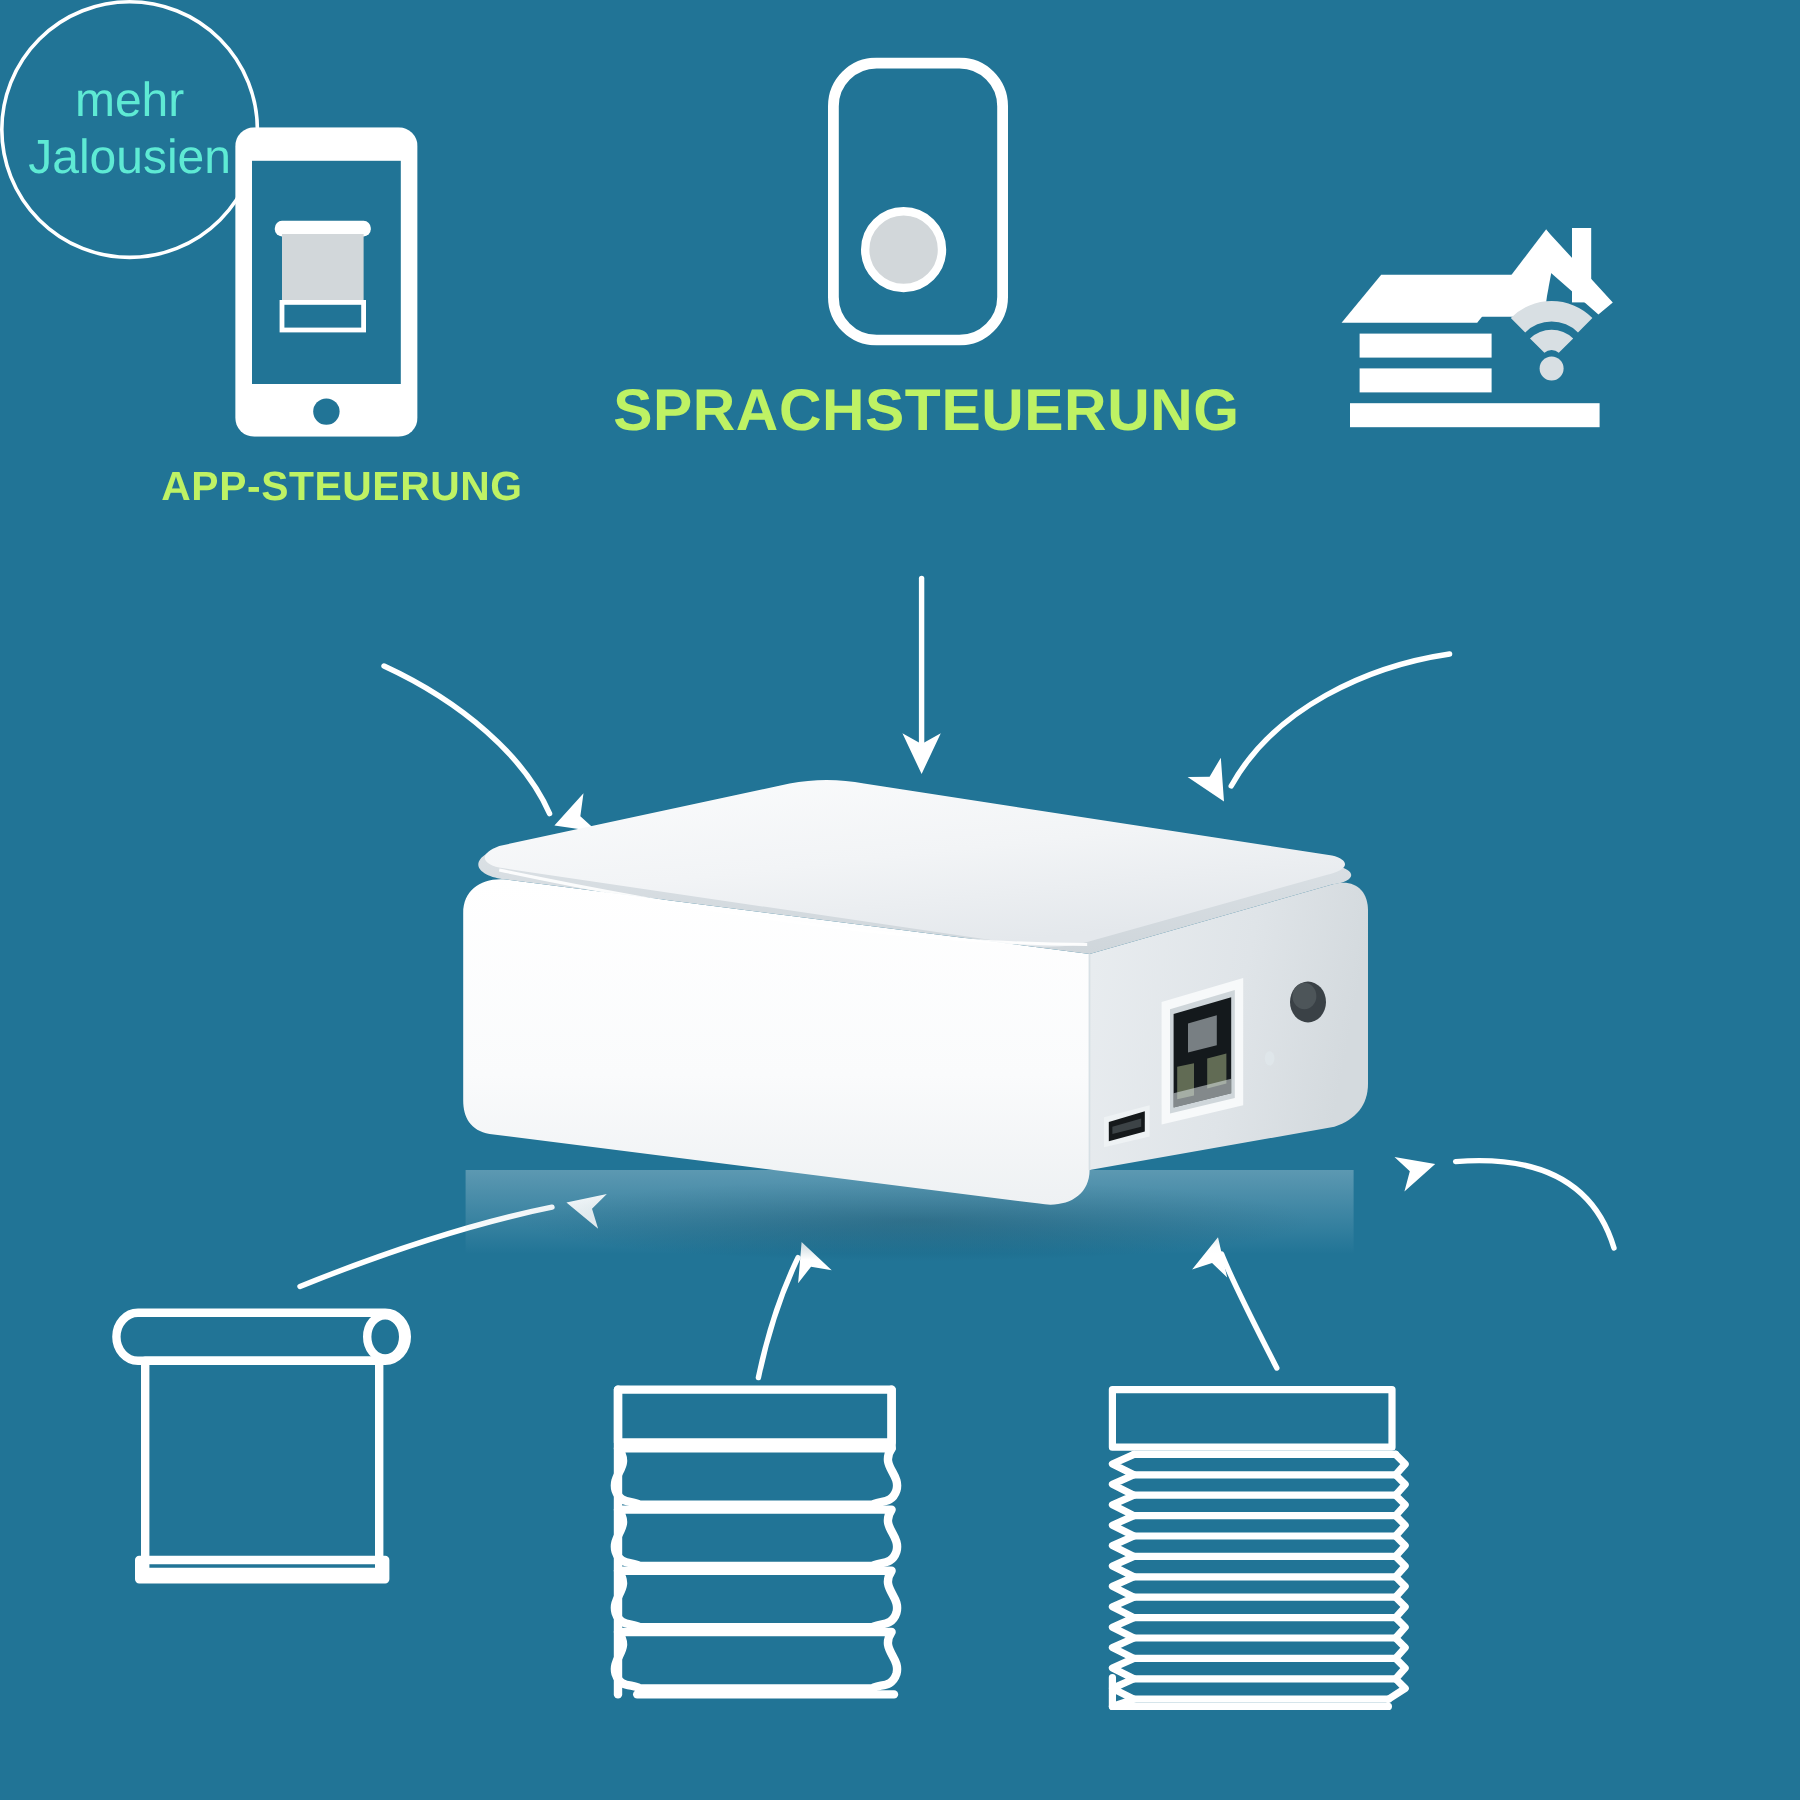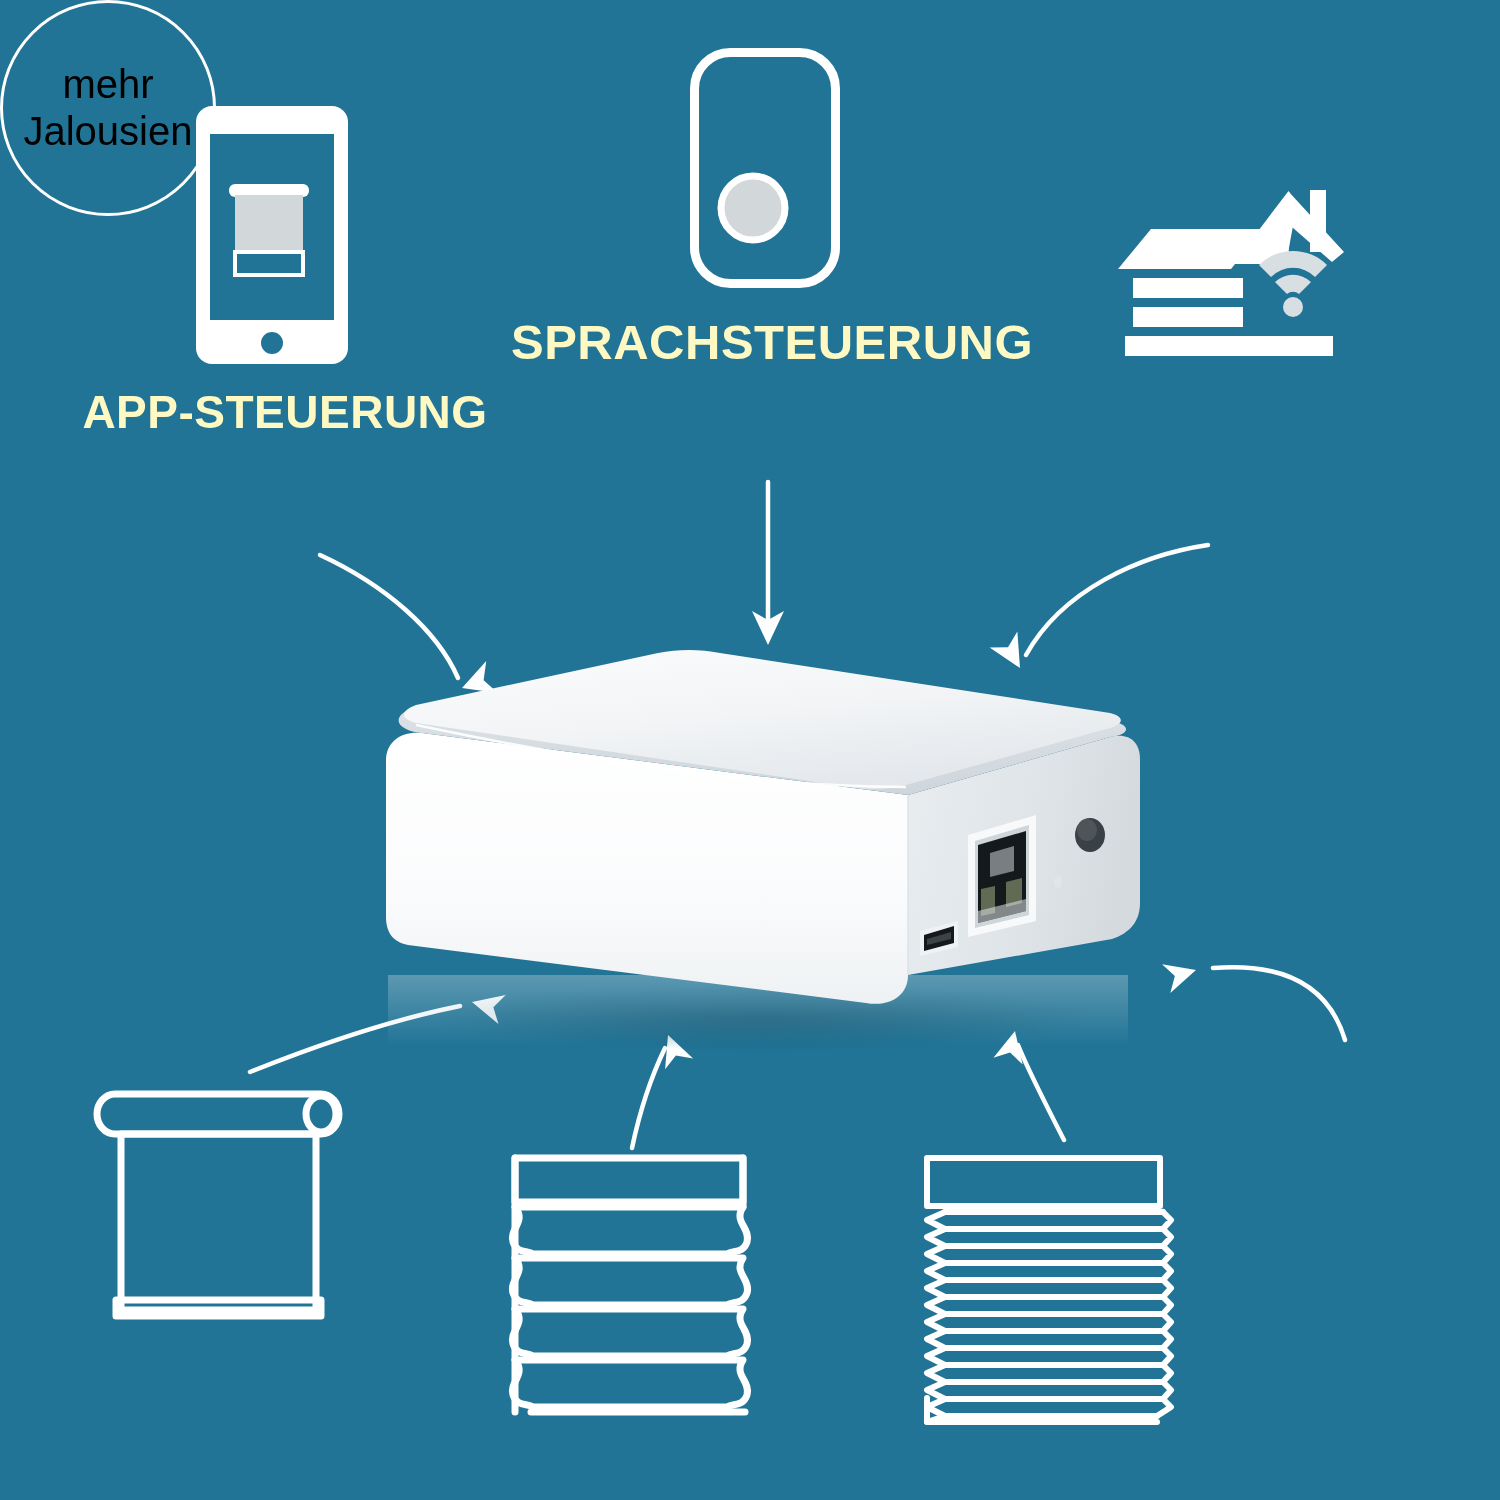--- a/index.html
+++ b/index.html
@@ -77,7 +77,7 @@
     box-sizing: border-box;
   }
   #more-circle .more-text {
-    color: #000000;
+    color: #5eead4;
     font-family: "Liberation Sans", sans-serif;
     font-size: 40px;
     font-weight: normal;

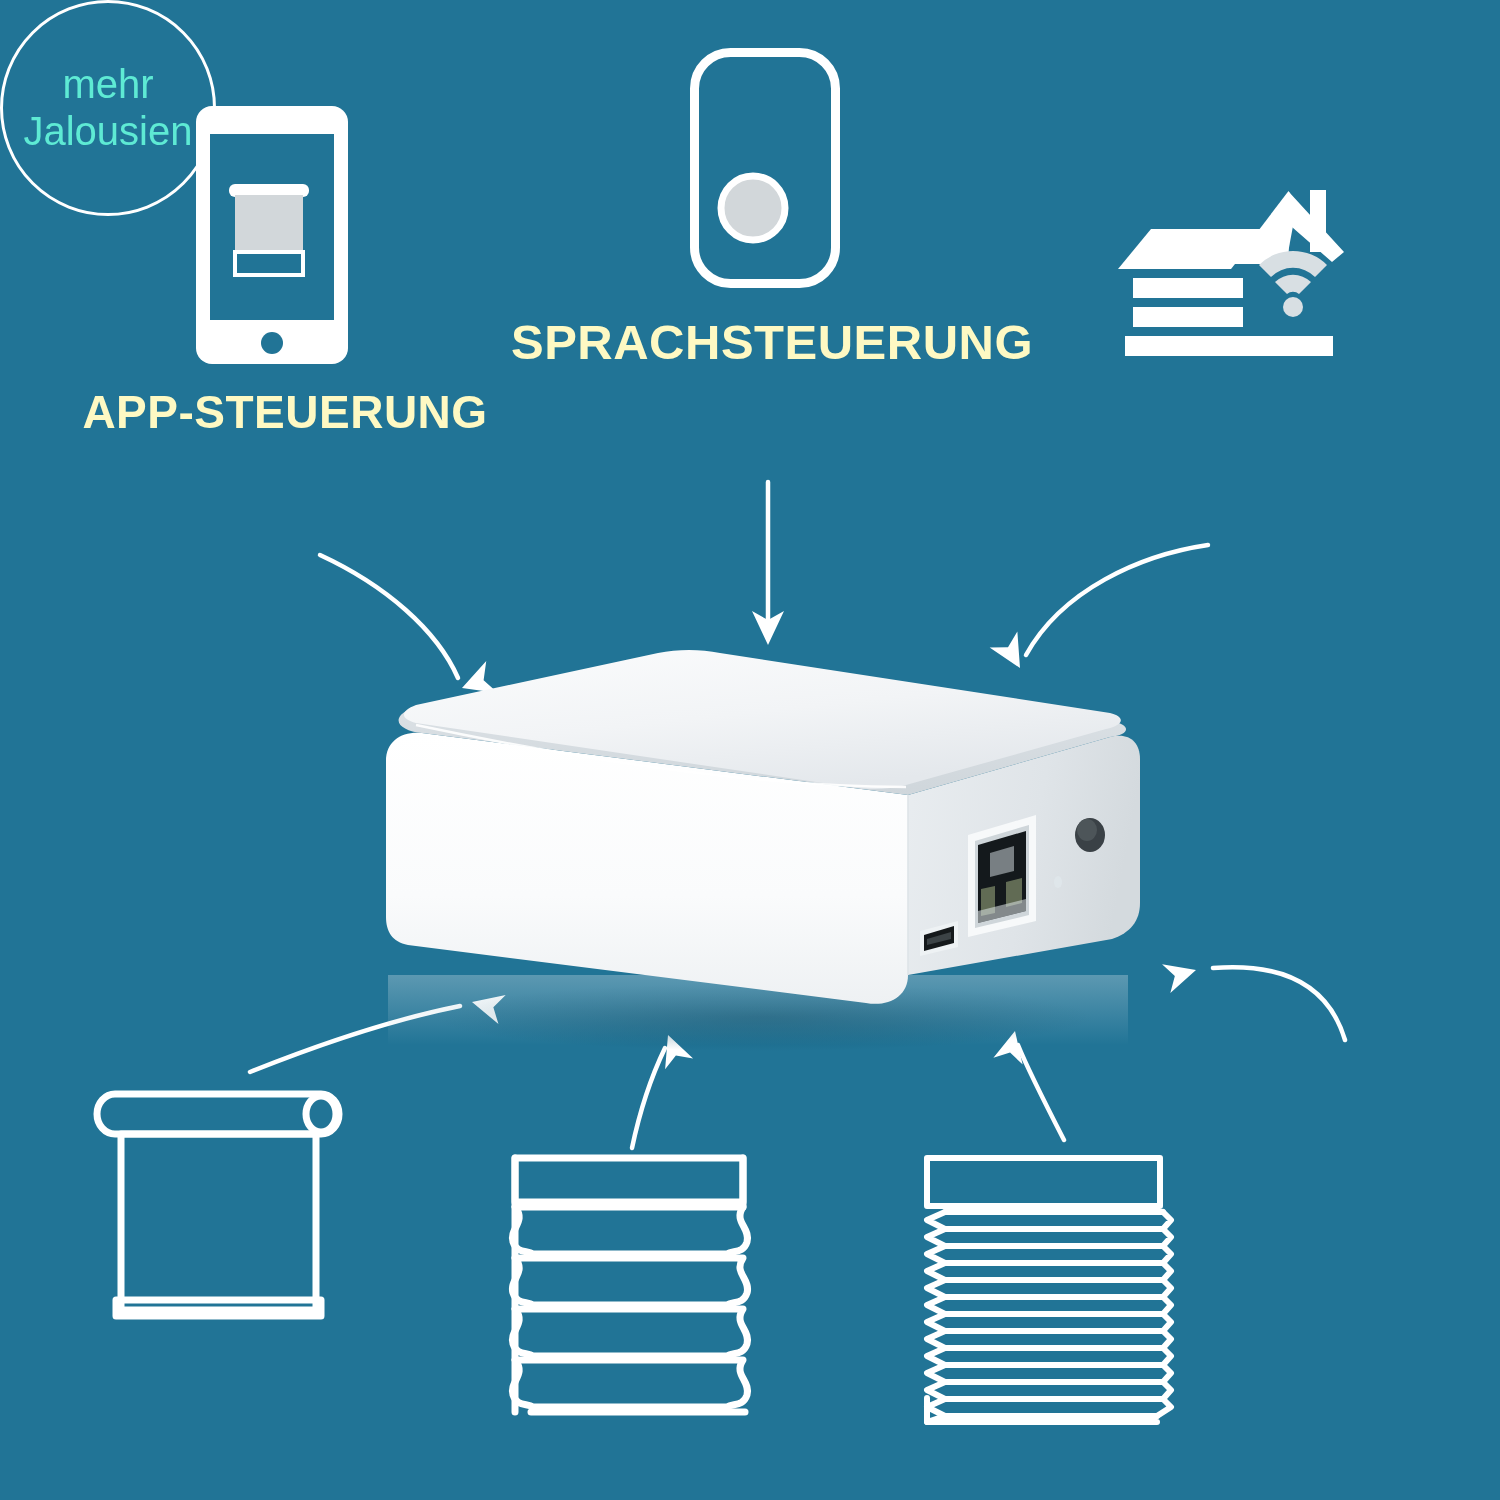--- a/index.html
+++ b/index.html
@@ -22,7 +22,7 @@
   
   .feature-label {
     position: absolute;
-    color: #fef9c3;
+    color: #bef264;
     font-family: "Liberation Sans", sans-serif;
     font-weight: bold;
     letter-spacing: 0.5px;

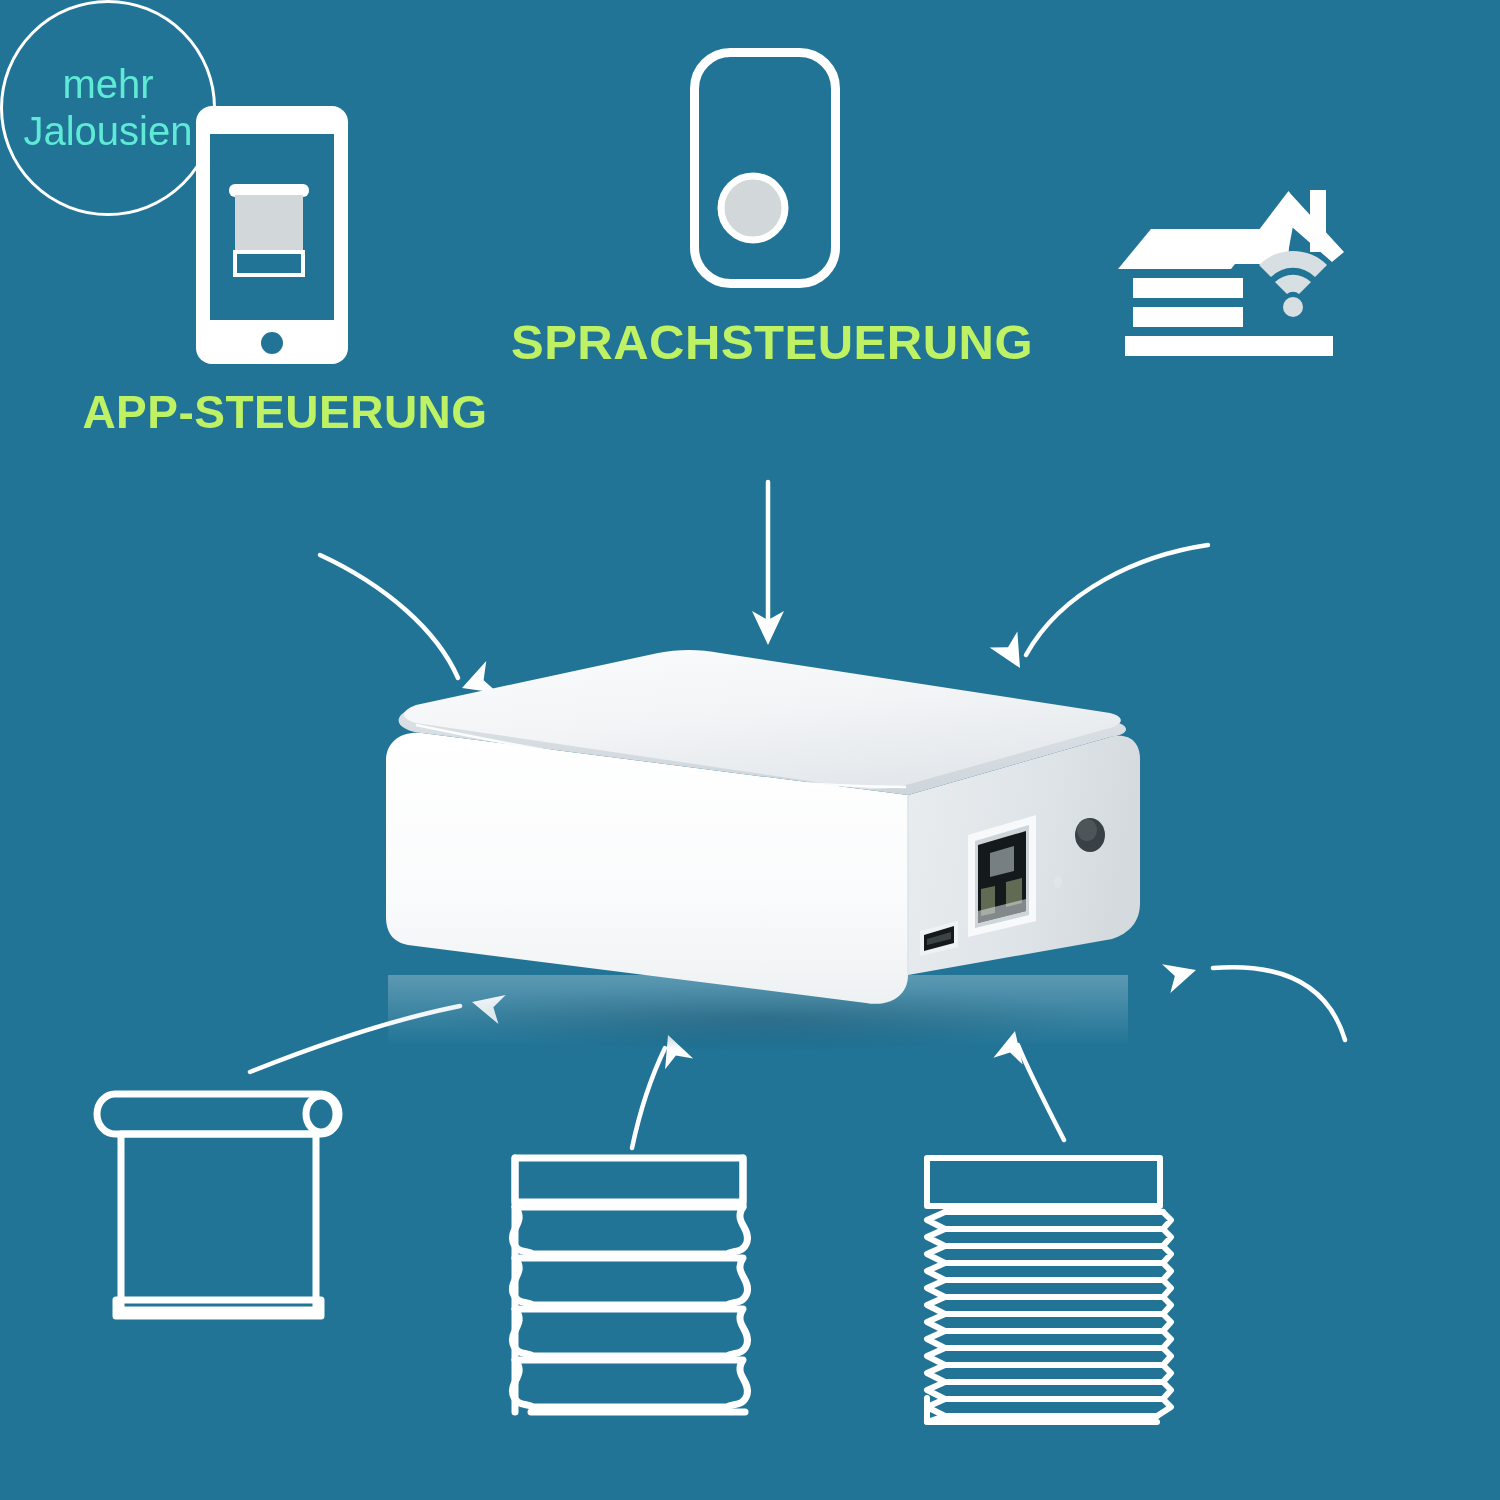--- a/index.html
+++ b/index.html
@@ -32,7 +32,7 @@
   }
   #label-app {
     left: 0px; top: 388px; width: 570px;
-    font-size: 46px;
+    font-size: 34px;
   }
   #label-voice {
     left: 452px; top: 316px; width: 640px;

